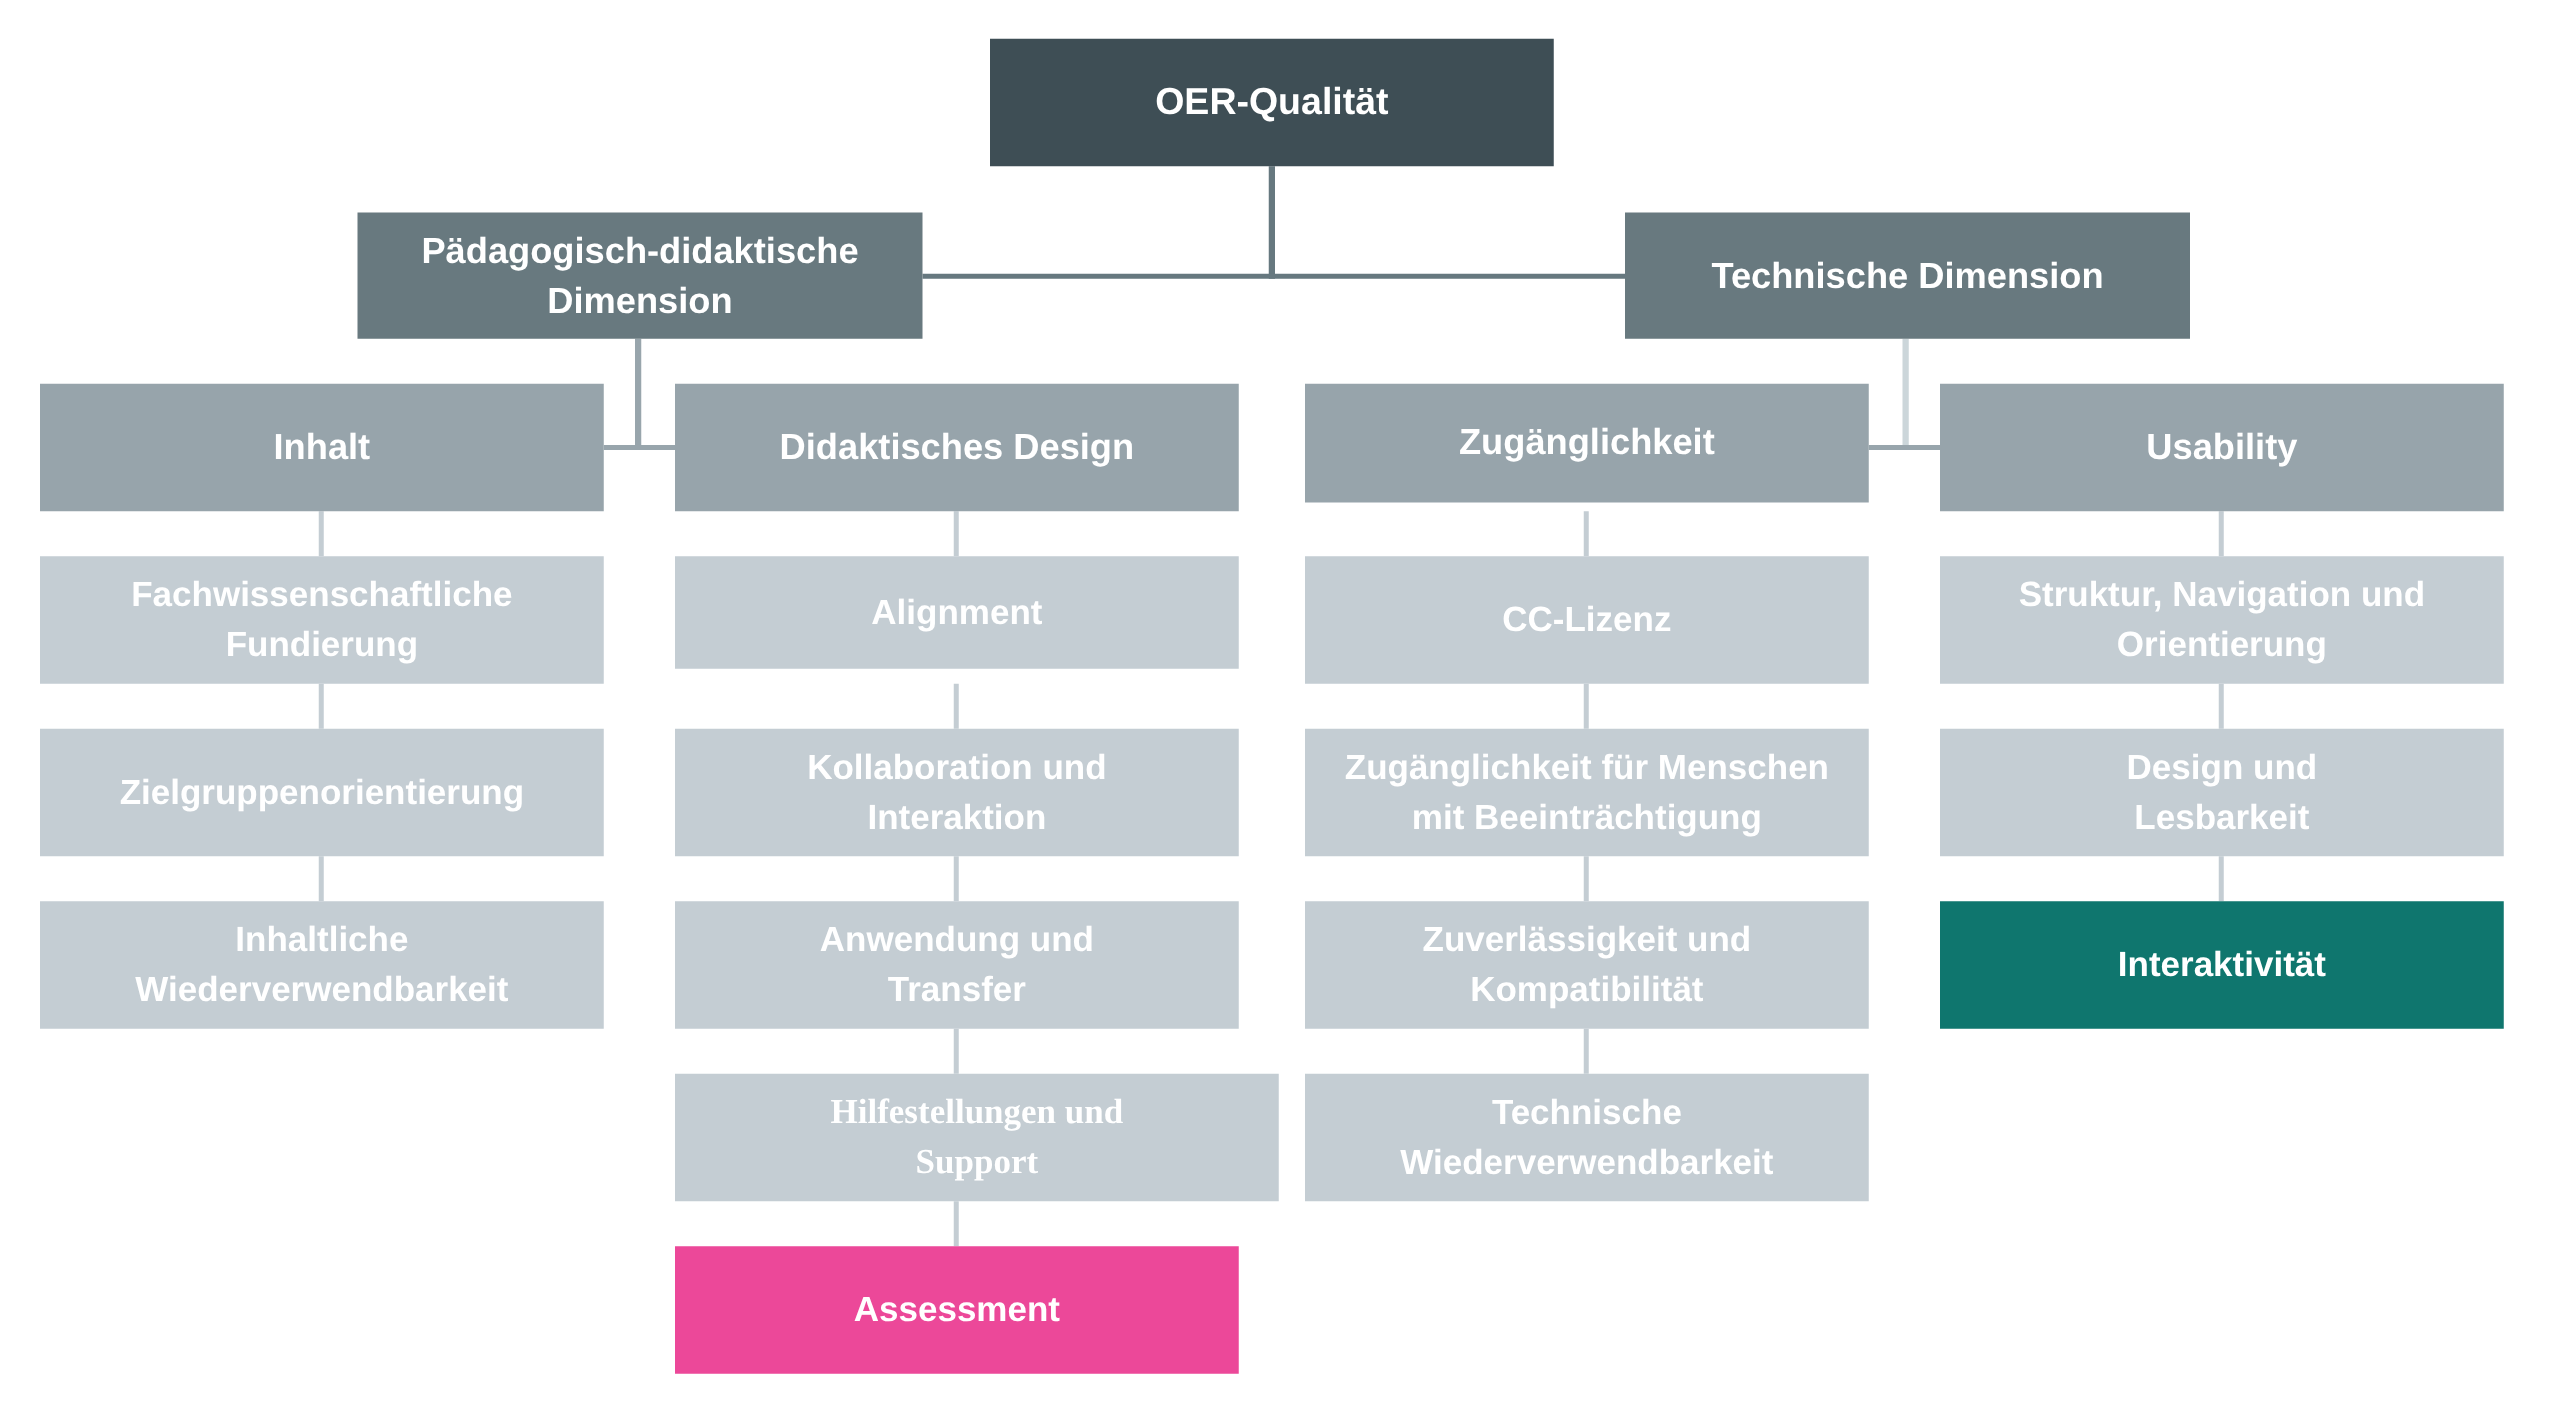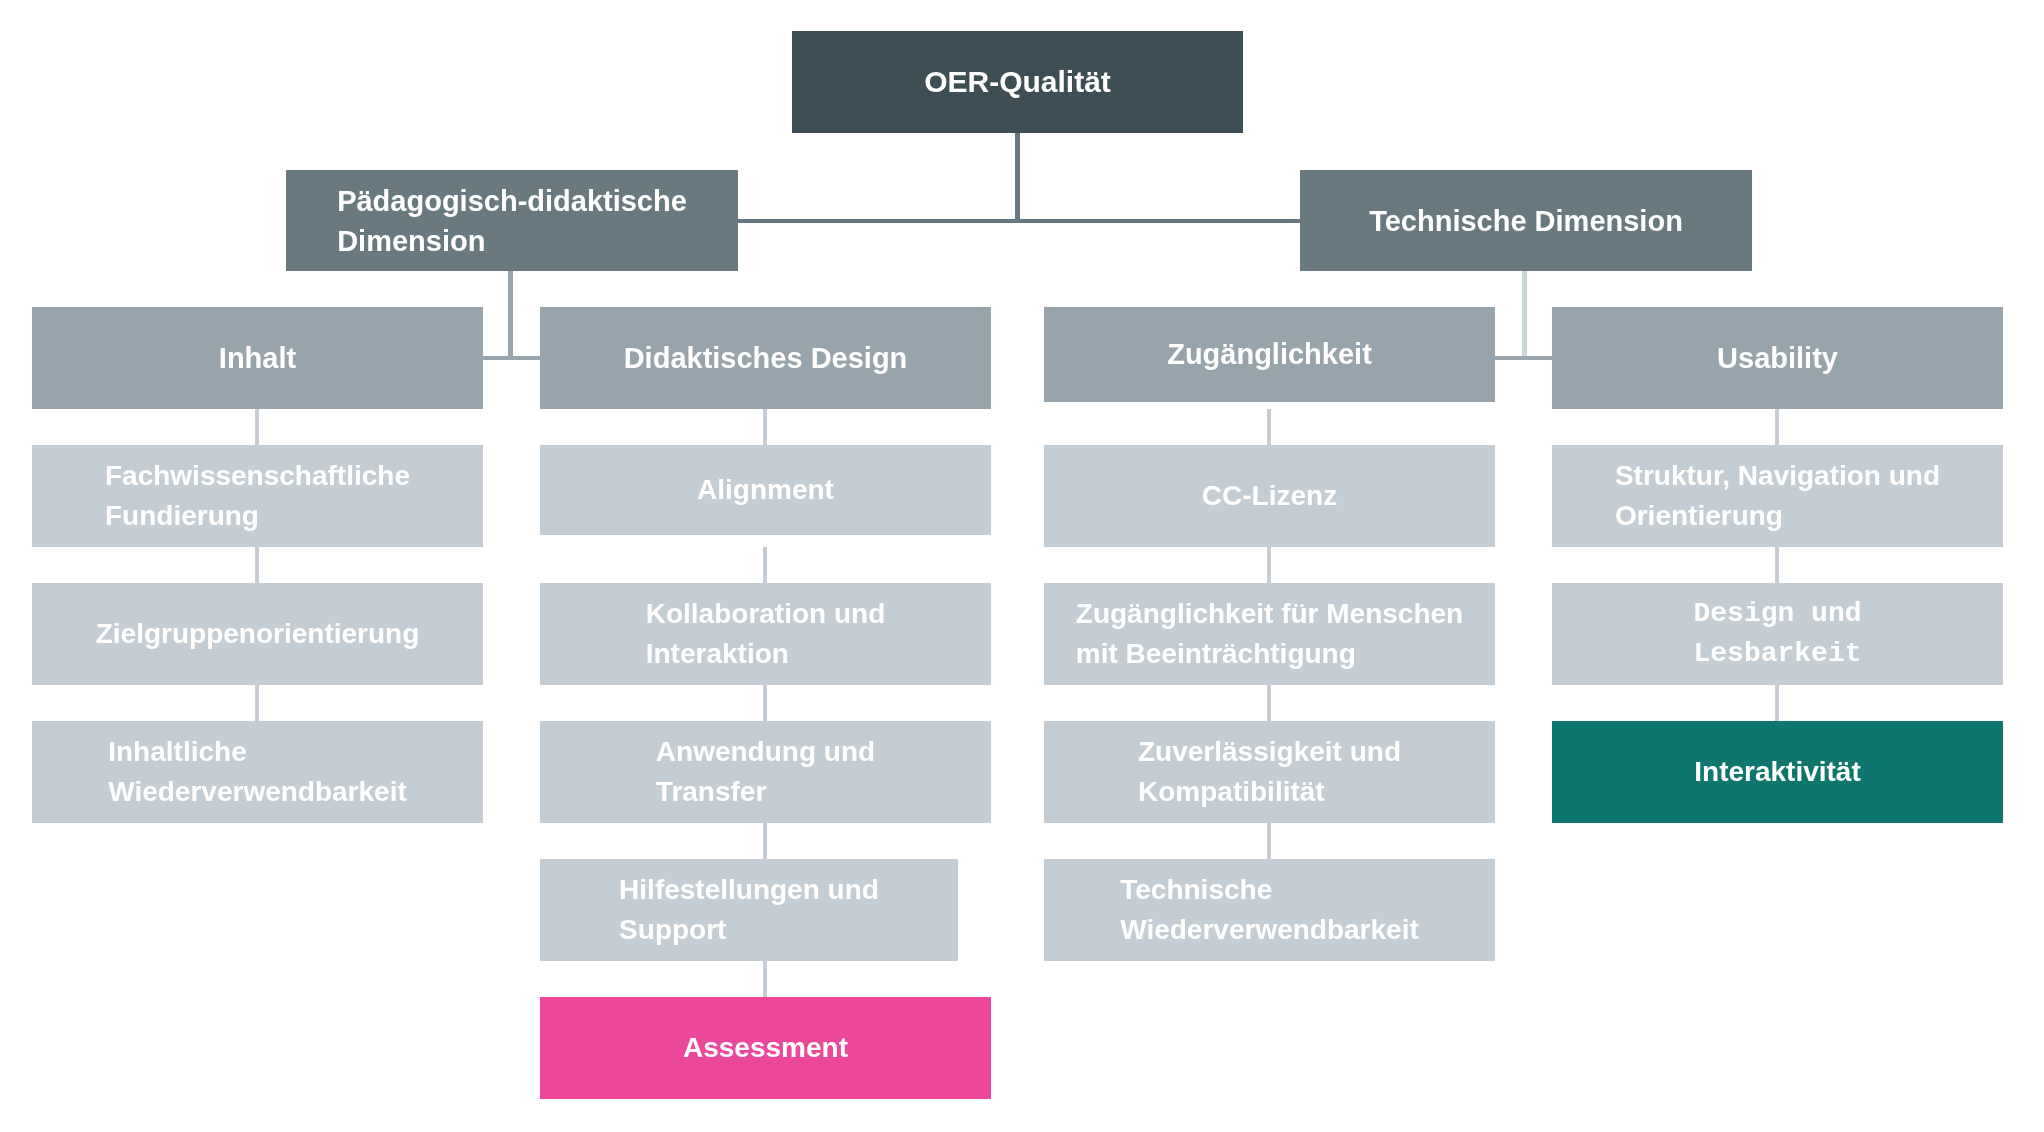--- a/index.html
+++ b/index.html
@@ -17,6 +17,7 @@
     display: flex;
     align-items: center;
     justify-content: center;
+    text-align: center;
     color: #ffffff;
     font-weight: 700;
     white-space: pre-line;

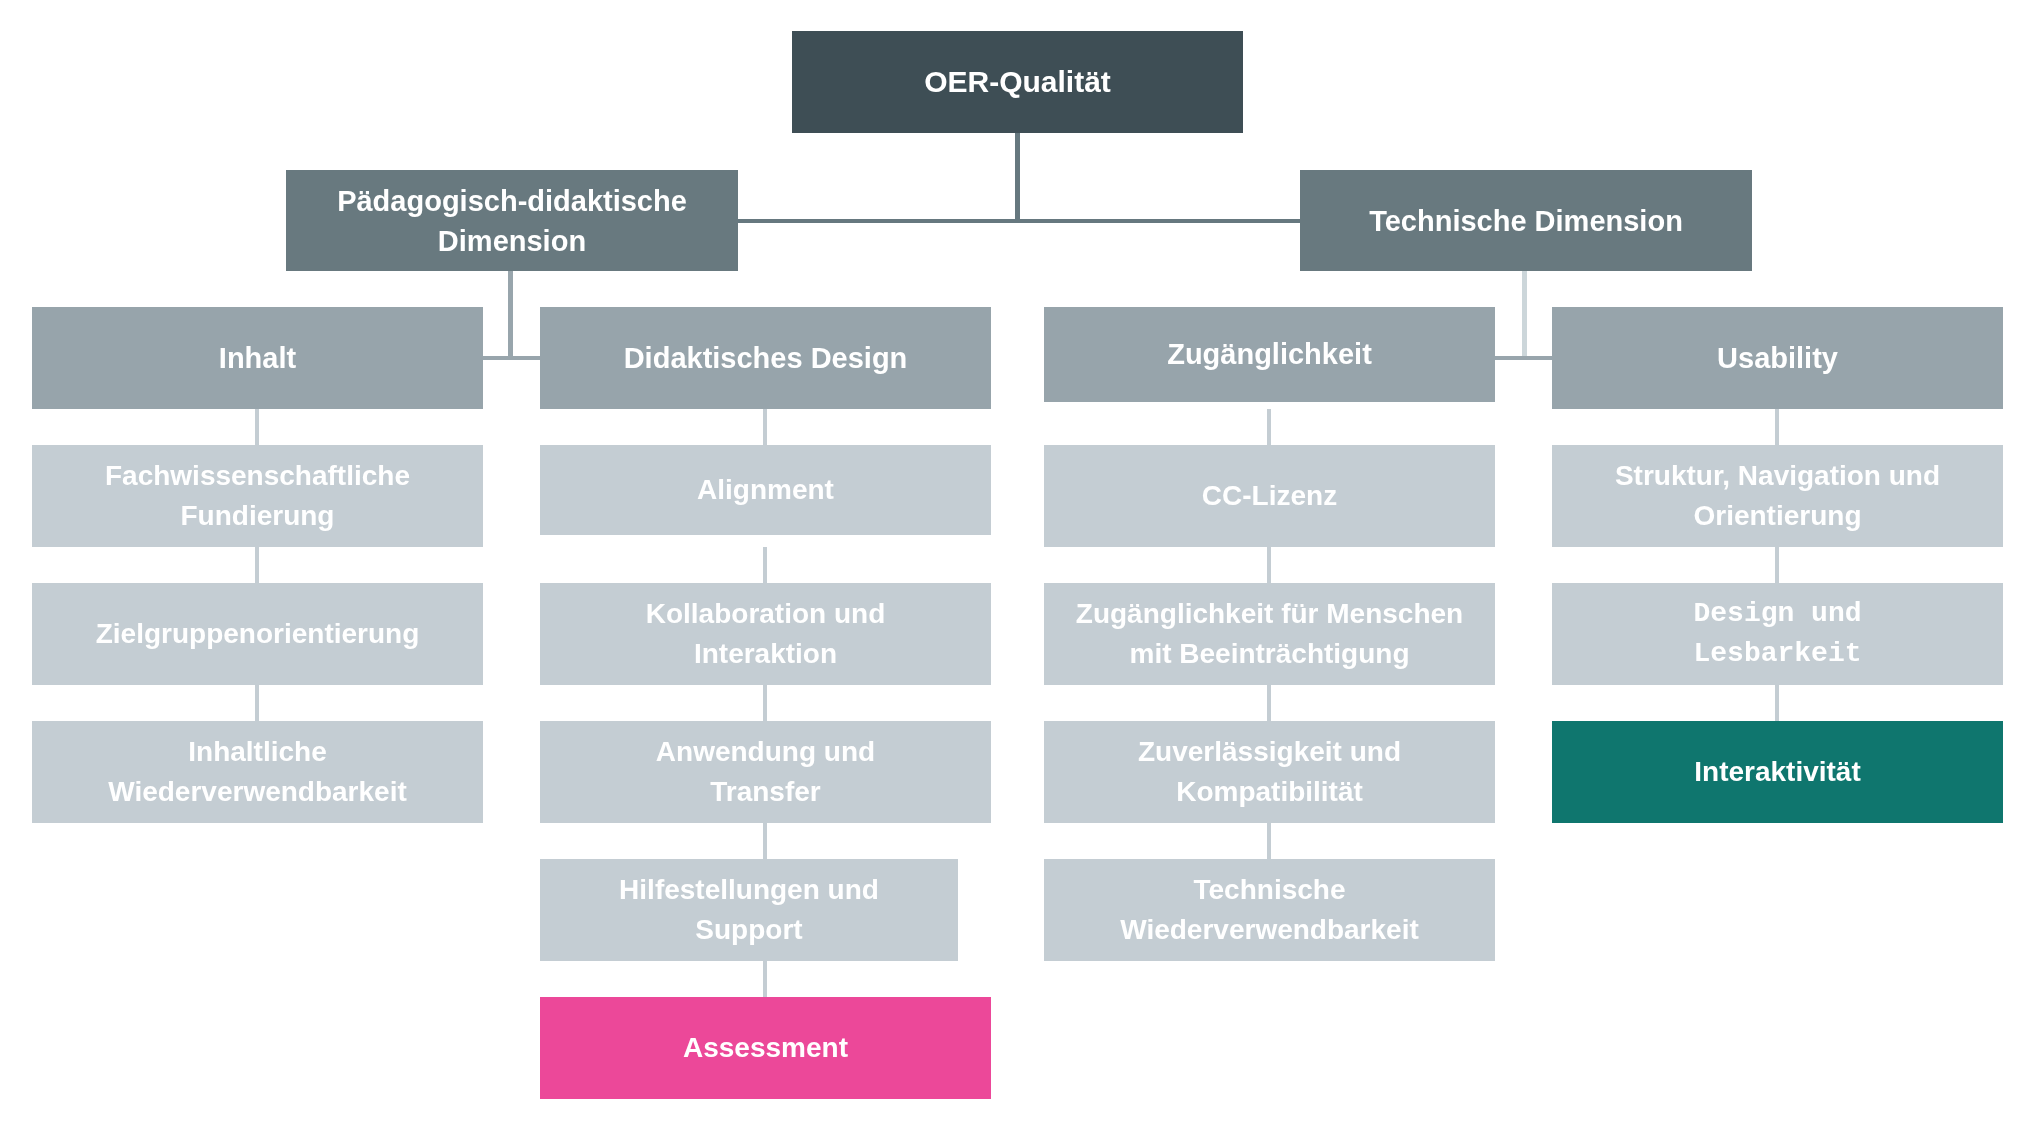--- a/index.html
+++ b/index.html
@@ -98,7 +98,7 @@
 
   <div class="box lvl4" style="left: 1552px; top: 445px; width: 451px; height: 102px; background-color: rgb(196, 205, 211); color: rgb(255, 255, 255);">Struktur, Navigation und
 Orientierung</div>
-  <div class="box lvl4" style="left: 1552px; top: 583px; width: 451px; height: 102px; background-color: rgb(196, 205, 211); color: rgb(255, 255, 255); font-family: Liberation Mono, monospace;">Design und
+  <div class="box lvl4" style="left: 1552px; top: 583px; width: 451px; height: 102px; background-color: rgb(196, 205, 211); color: rgb(255, 255, 255);">Design und
 Lesbarkeit</div>
   <div class="box lvl4" style="left: 1552px; top: 721px; width: 451px; height: 102px; background-color: #0f766e; color: rgb(255, 255, 255);">Interaktivität</div>
 

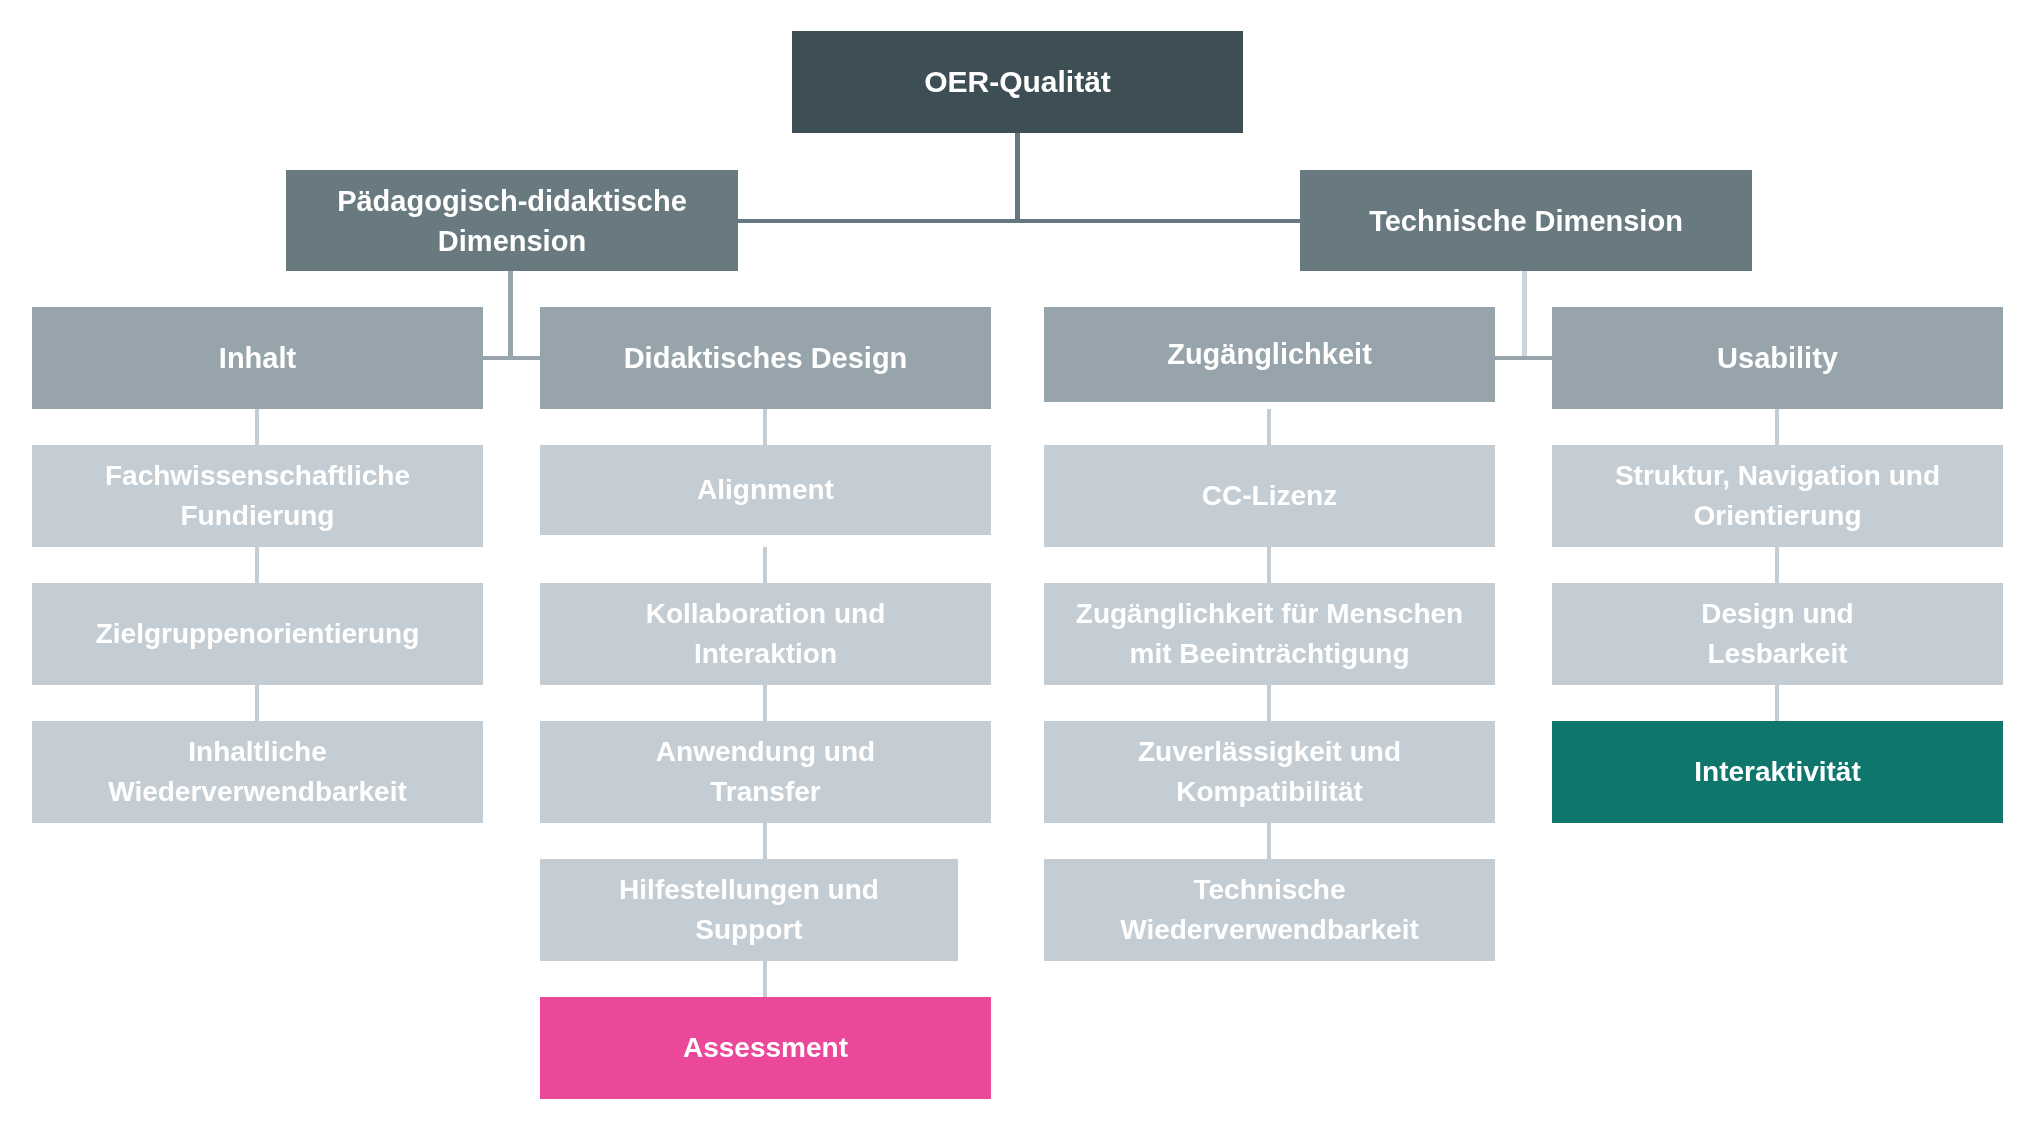--- a/index.html
+++ b/index.html
@@ -84,7 +84,7 @@
 Interaktion</div>
   <div class="box lvl4" style="left: 540px; top: 721px; width: 451px; height: 102px; background-color: rgb(196, 205, 211); color: rgb(255, 255, 255);">Anwendung und
 Transfer</div>
-  <div class="box lvl4" style="left: 540px; top: 859px; width: 418px; height: 102px; background-color: rgb(196, 205, 211); color: rgb(255, 255, 255);">Hilfestellungen und
+  <div class="box lvl4" style="left: 540px; top: 859px; width: 483px; height: 102px; background-color: rgb(196, 205, 211); color: rgb(255, 255, 255); font-family: Liberation Serif, serif;">Hilfestellungen und
 Support</div>
   <div class="box lvl4" style="left: 540px; top: 997px; width: 451px; height: 102px; background-color: #ec4899; color: rgb(255, 255, 255);">Assessment</div>
 

